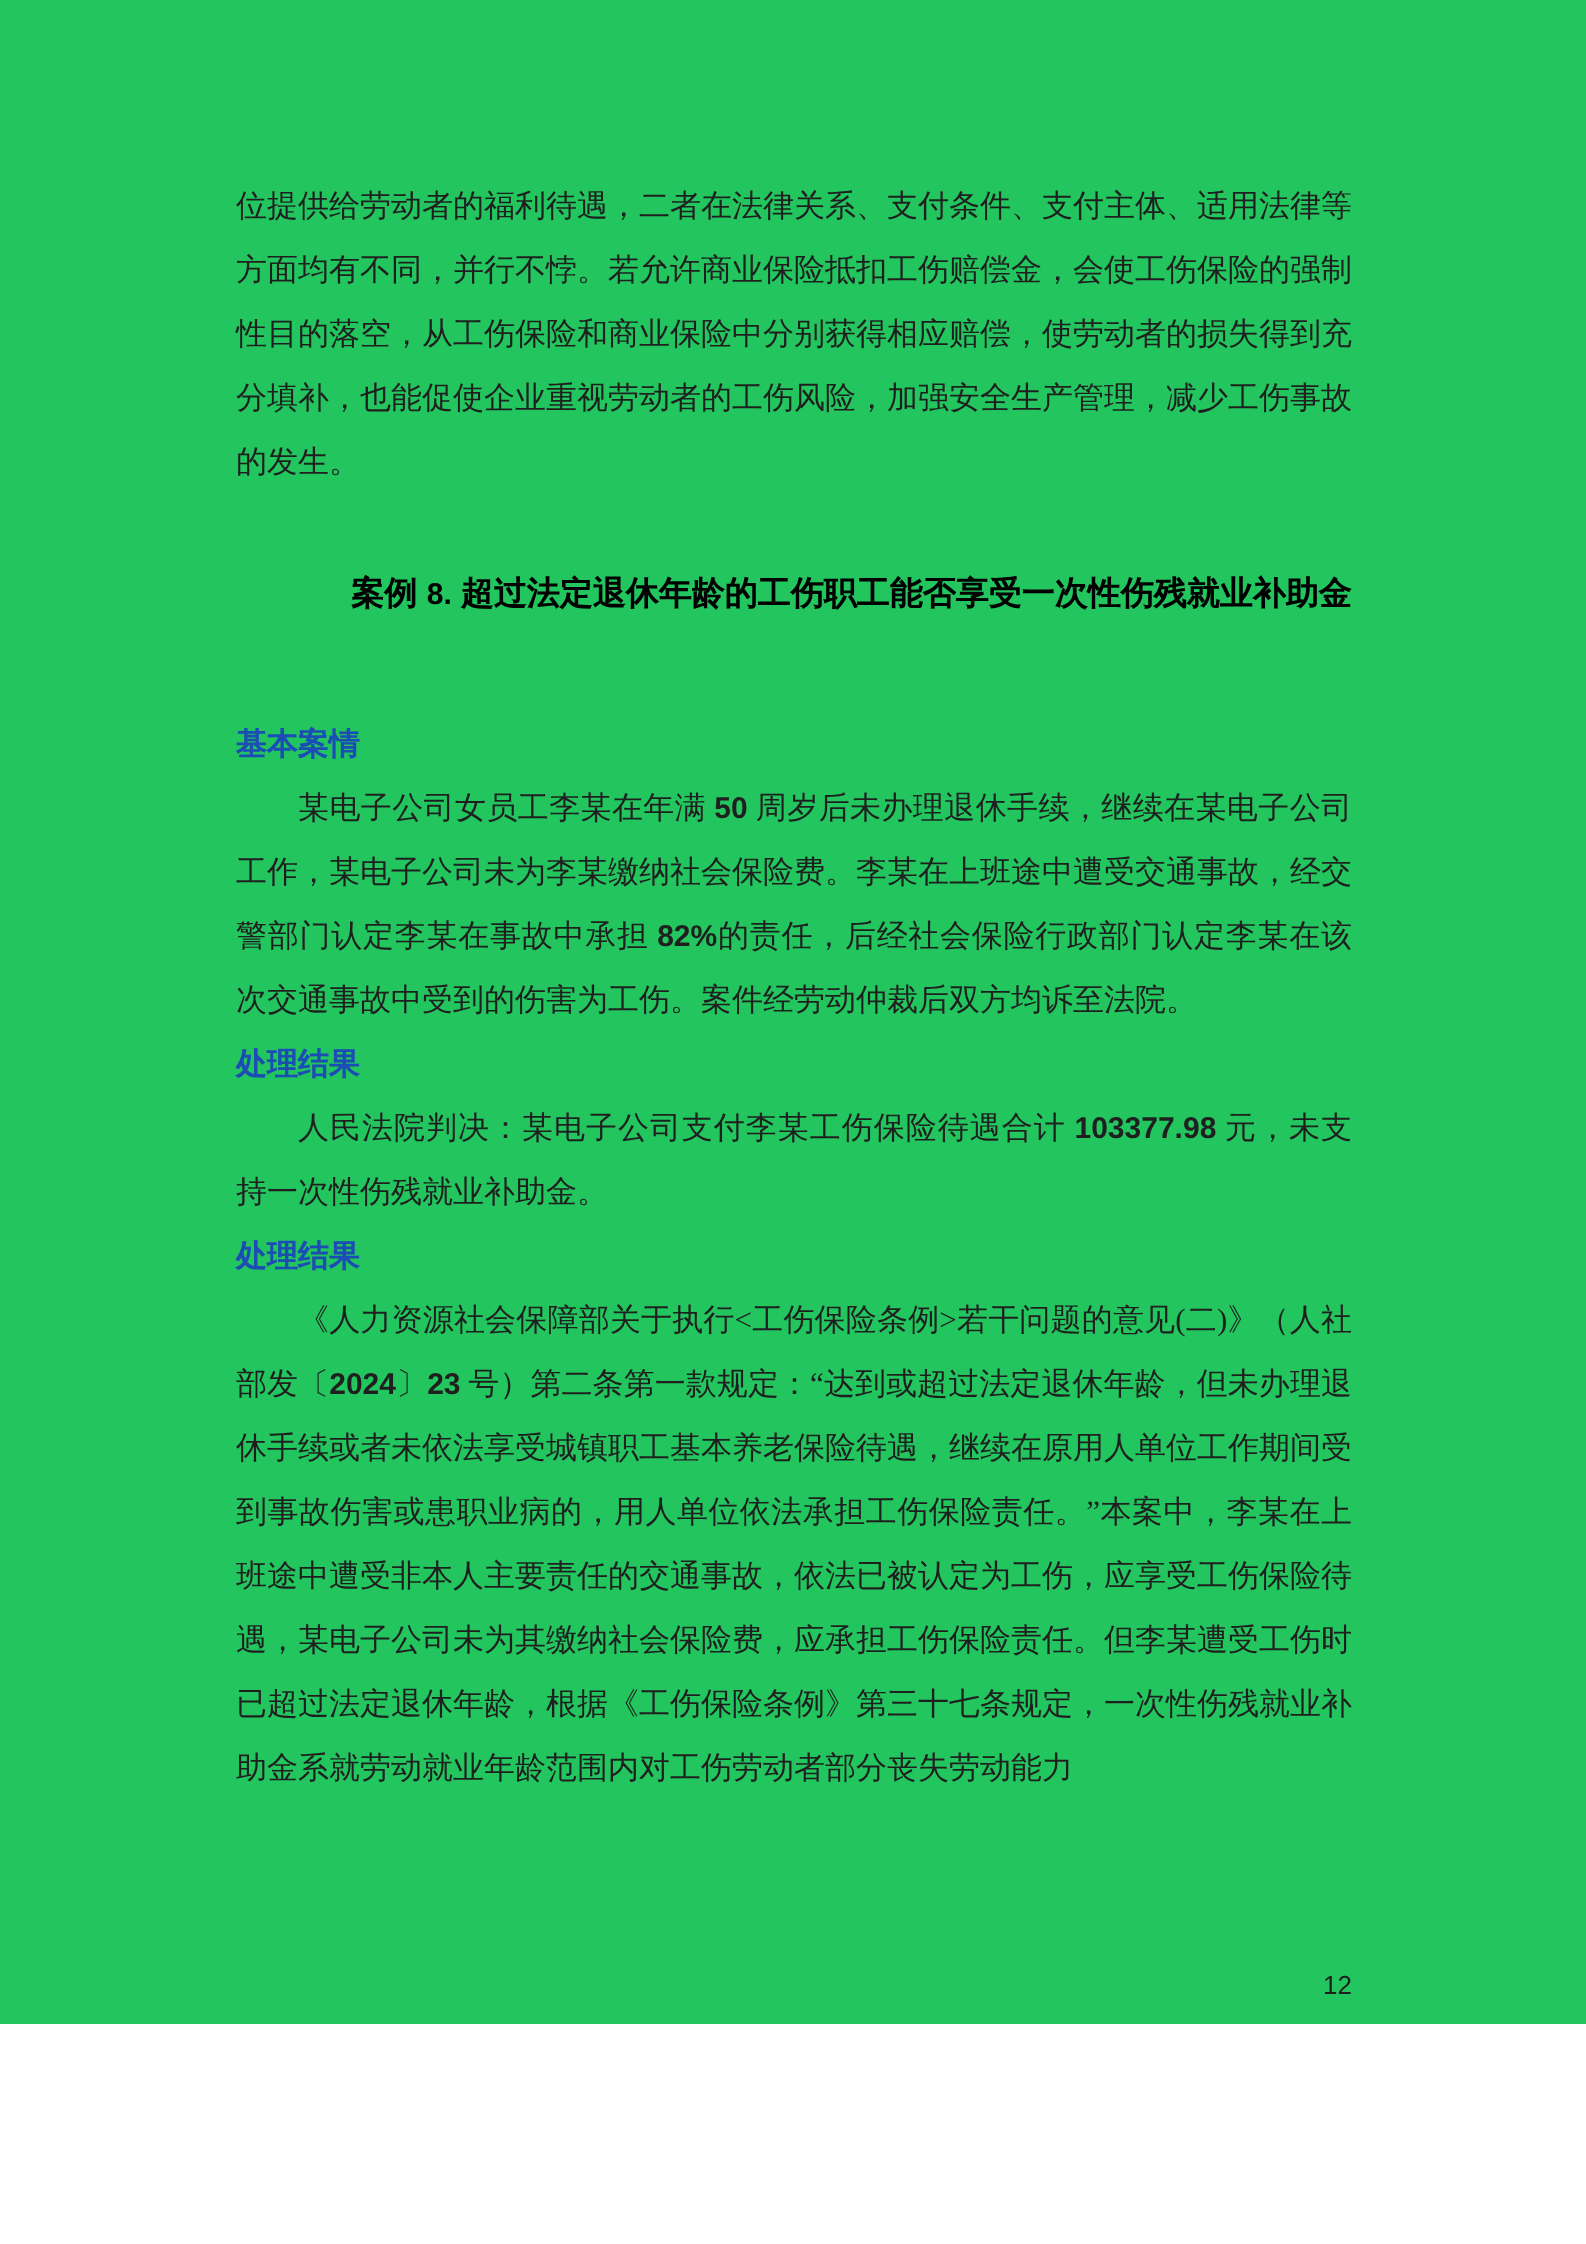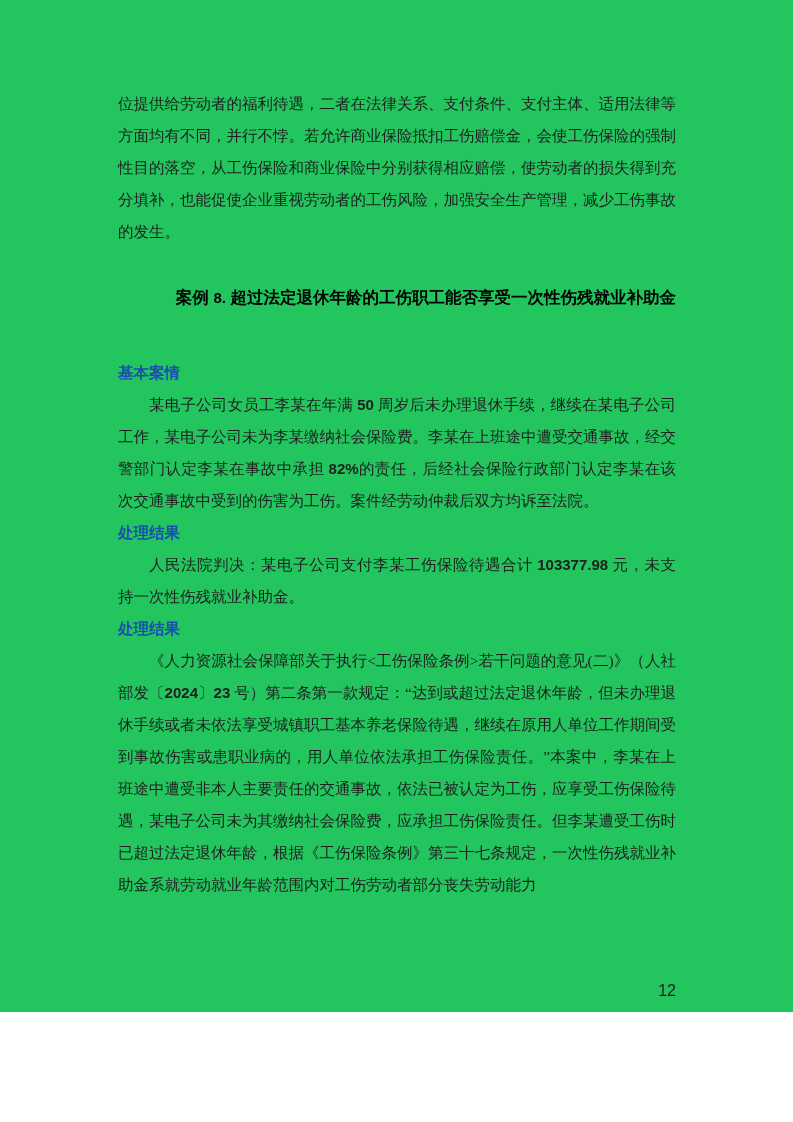--- a/index.html
+++ b/index.html
@@ -64,7 +64,7 @@
     right: 117px;
     bottom: 12px;
     font-family: "Liberation Sans", "DejaVu Sans", sans-serif;
-    font-size: 16px;
+    font-size: 13px;
     color: #1f1f1f;
   }
 </style>

